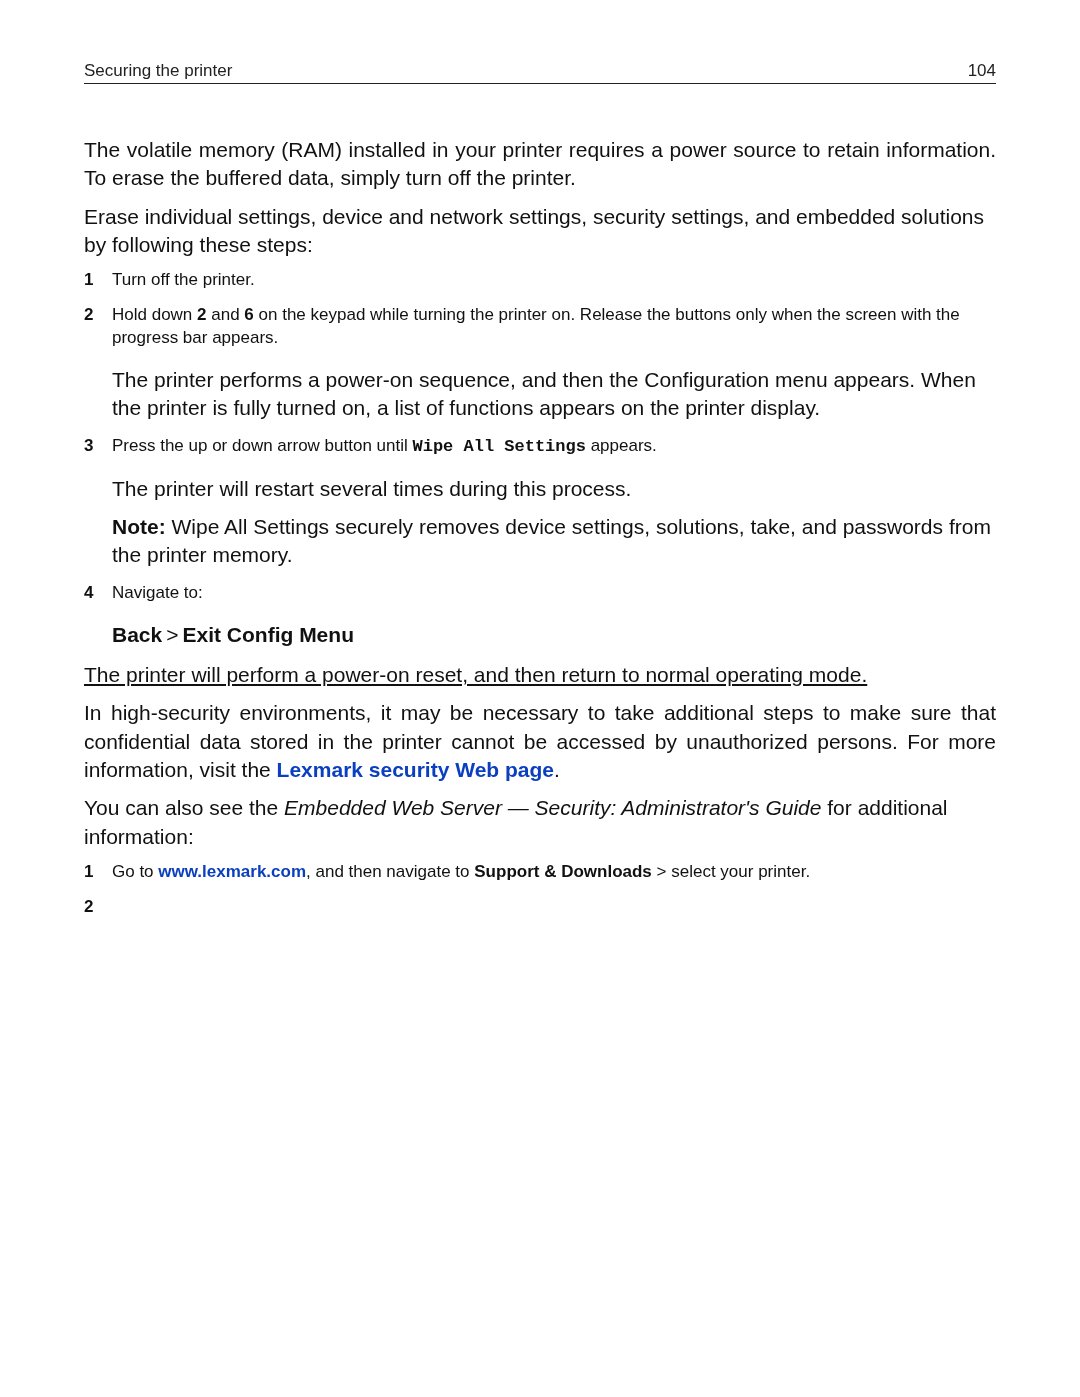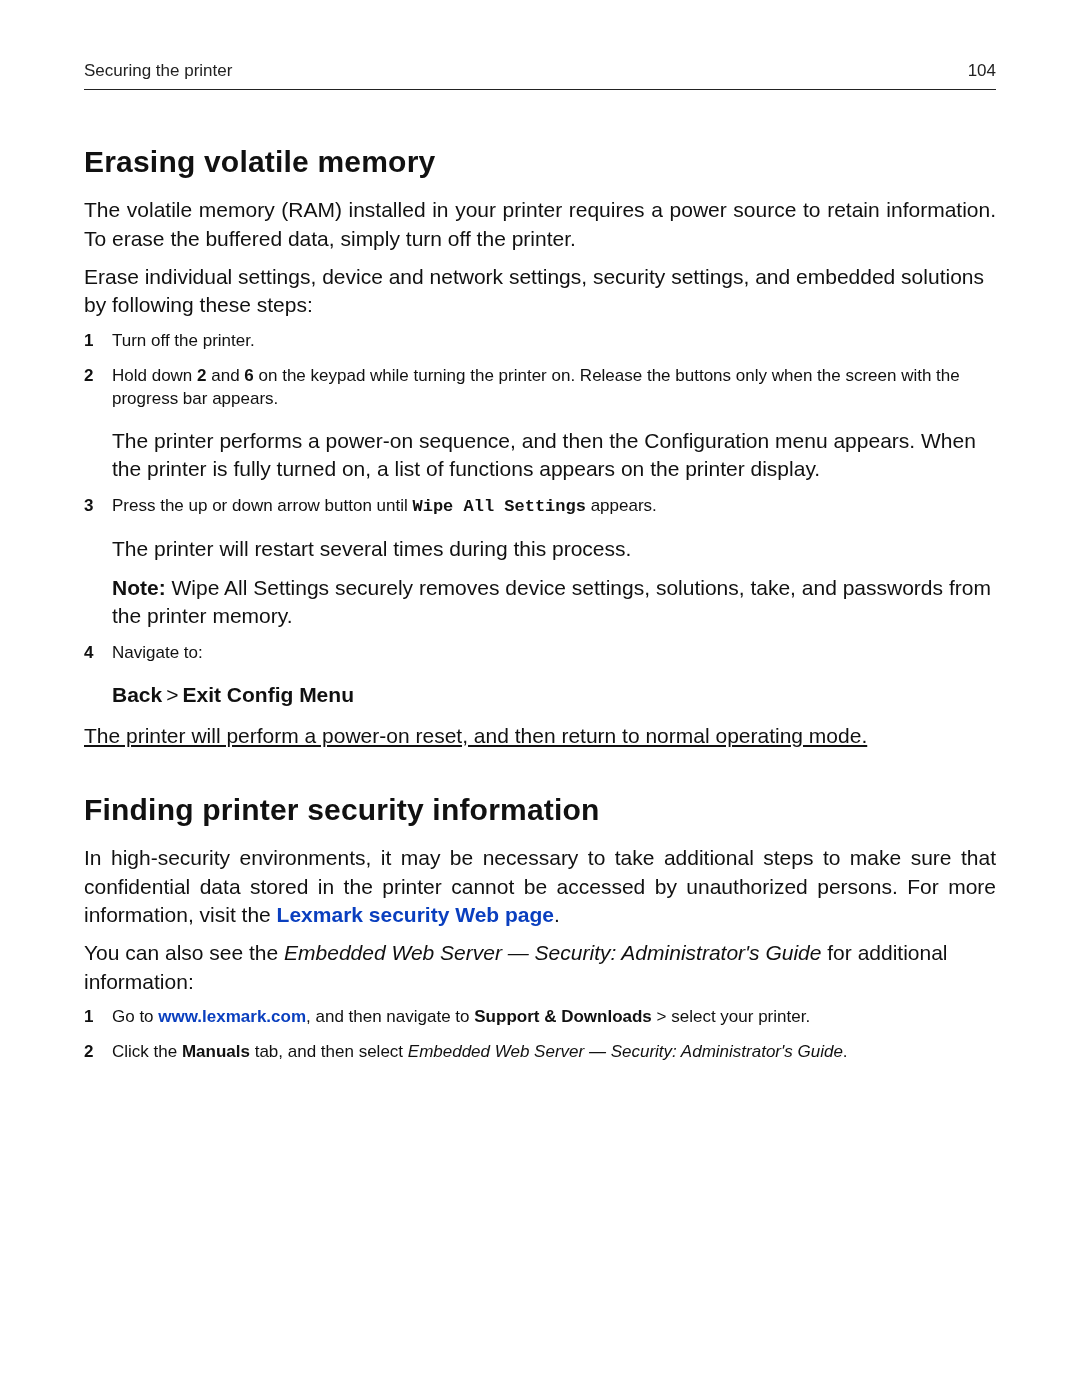--- a/index.html
+++ b/index.html
@@ -20,7 +20,6 @@
     font-size: 17px;
     color: #222;
     border-bottom: 1px solid #222;
-    padding-bottom: 6px;
     margin-bottom: 52px;
   }
   h2.section {

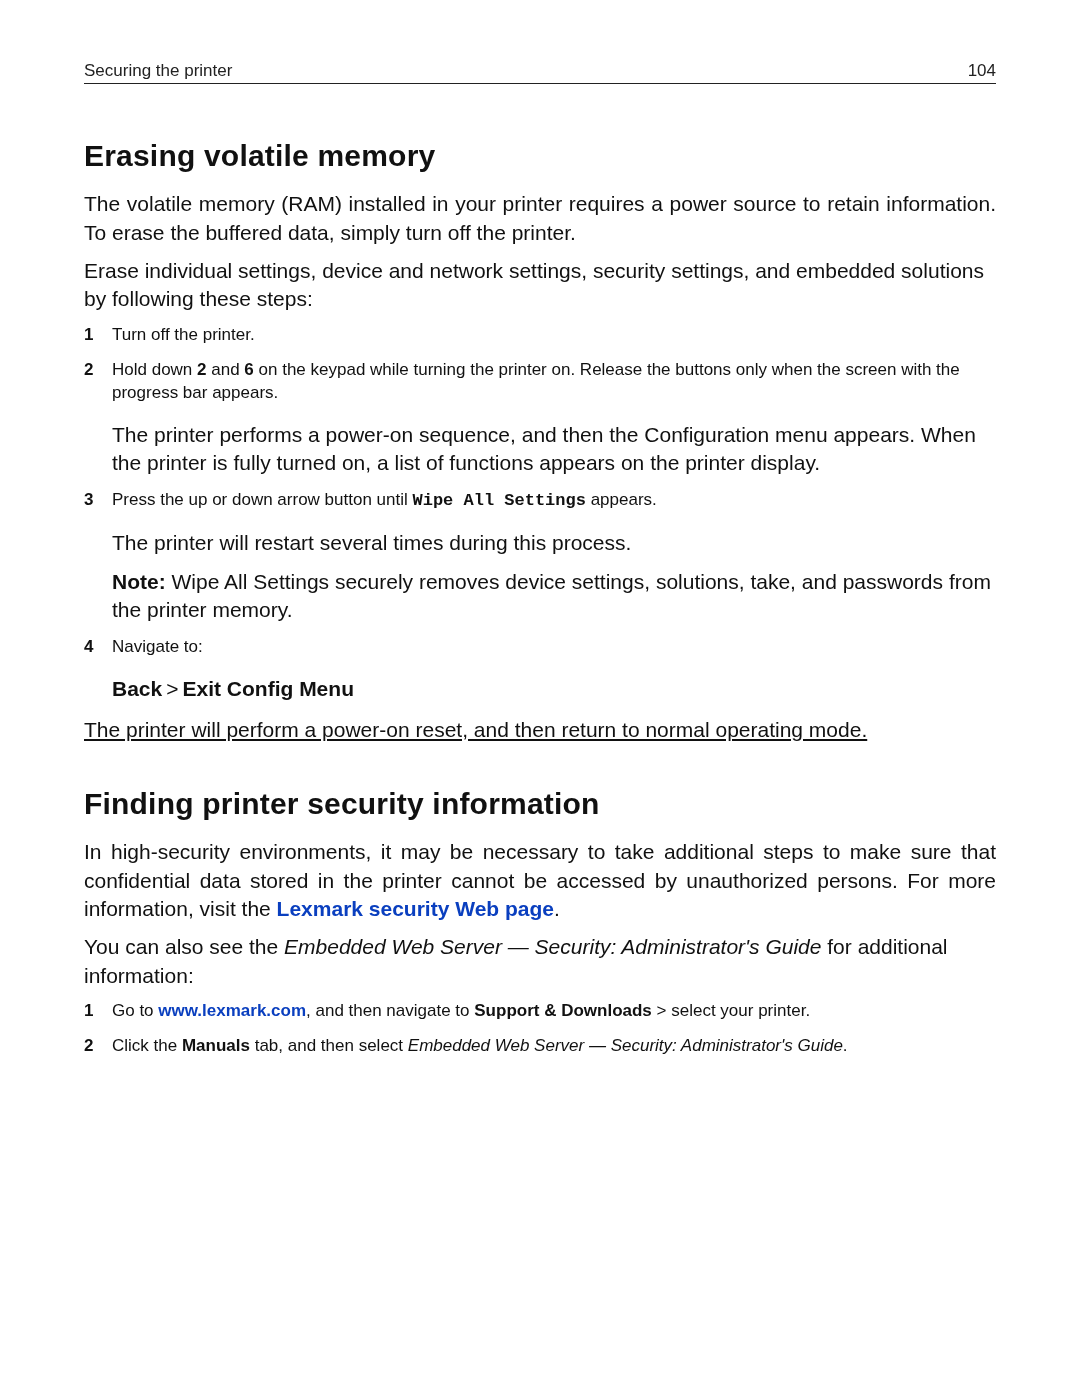--- a/index.html
+++ b/index.html
@@ -88,7 +88,6 @@
     <span>104</span>
   </div>
 
-  <h2 class="section">Erasing volatile memory</h2>
   <p class="body justify">The volatile memory (RAM) installed in your printer requires a power source to retain information. To erase the buffered data, simply turn off the printer.</p>
 
   <p class="body">Erase individual settings, device and network settings, security settings, and embedded solutions by following these steps:</p>

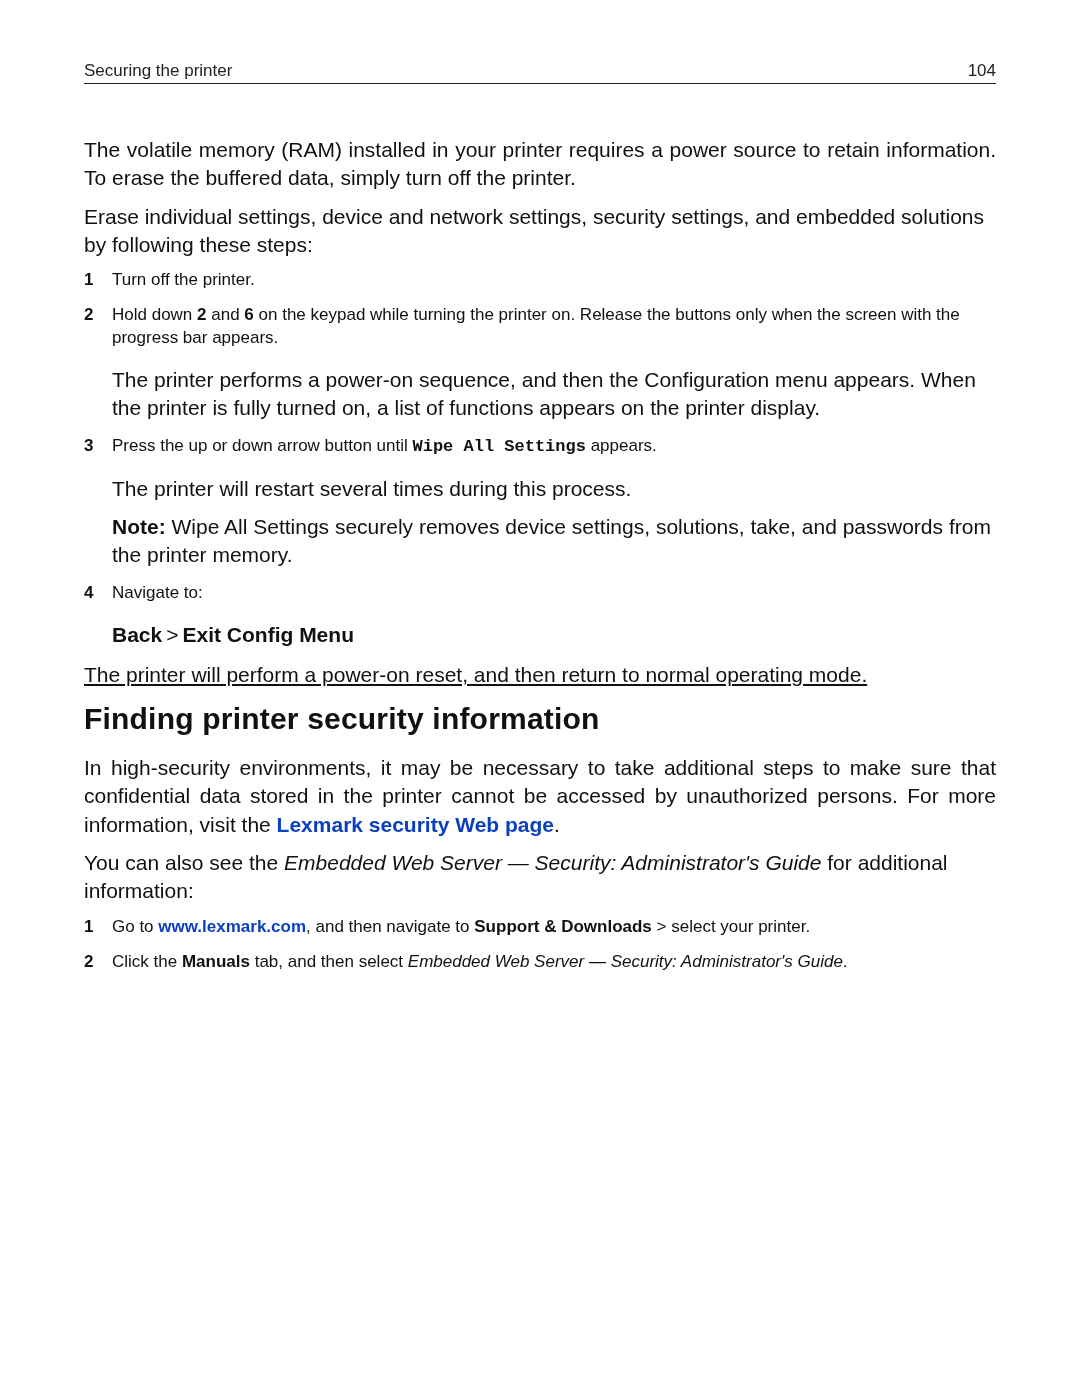--- a/index.html
+++ b/index.html
@@ -125,7 +125,6 @@
 
   <p class="body after-list">The printer will perform a power‑on reset, and then return to normal operating mode.</p>
 
-  <h2 class="section h2gap">Finding printer security information</h2>
   <p class="body justify">
     <span>In high‑security environments, it may be necessary to take additional steps to make sure that confidential data stored in the printer cannot be accessed by unauthorized persons. For more information, visit the </span><a class="link">Lexmark security Web page</a><span>.</span>
   </p>

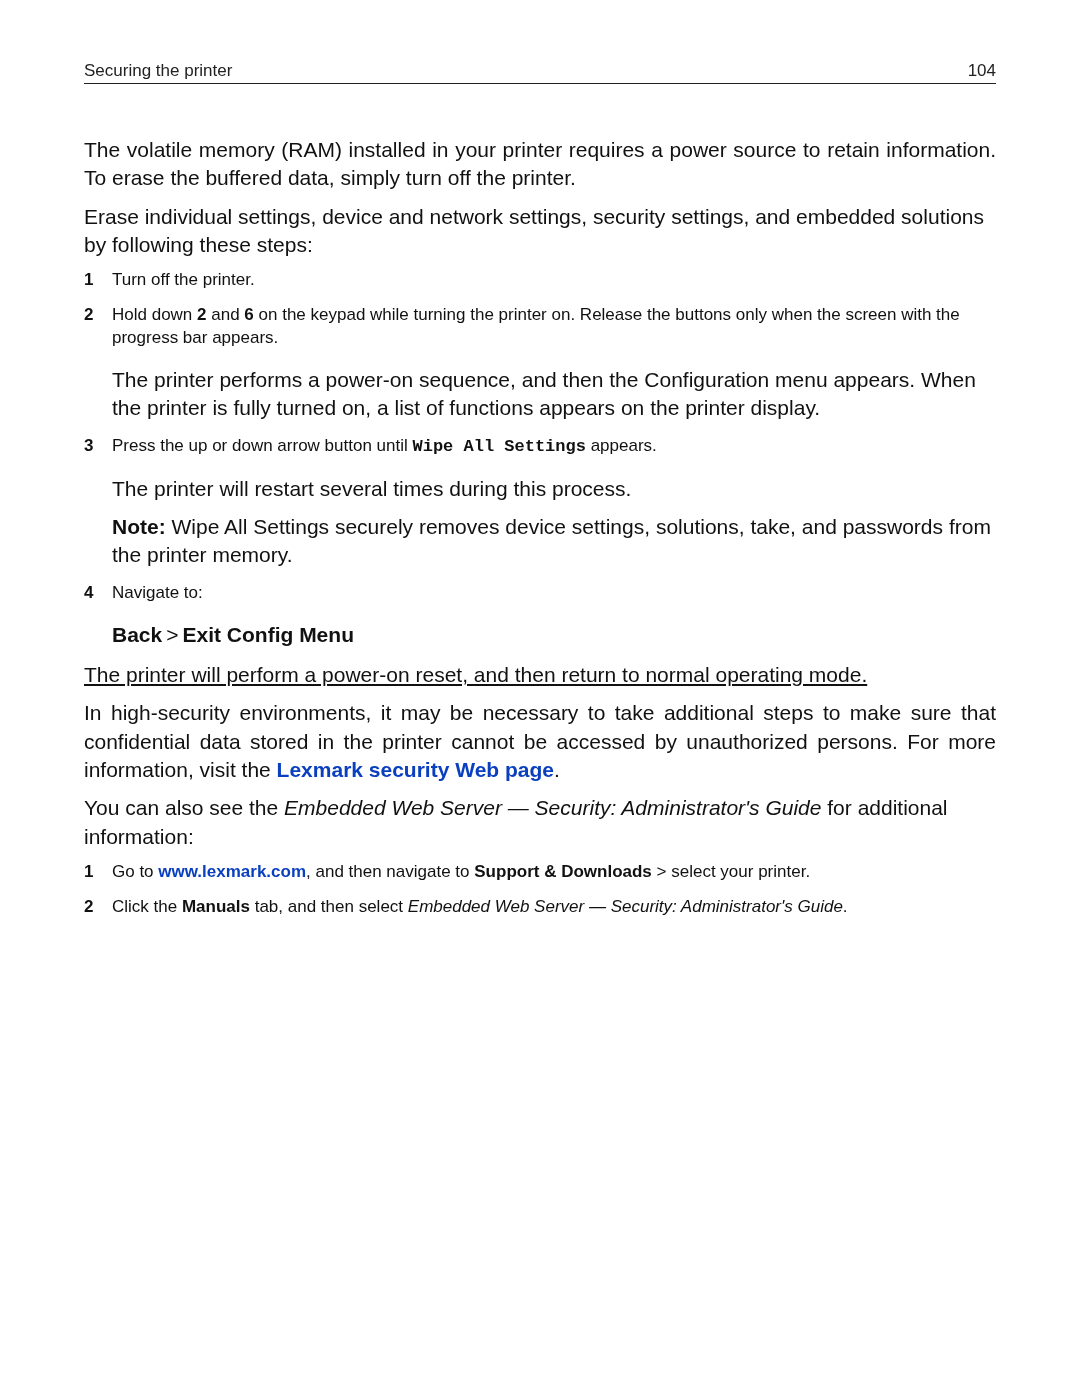--- a/index.html
+++ b/index.html
@@ -141,9 +141,6 @@
     </li>
     <li>
       <span class="num">2</span>
-      <span>
-        <span>Click the </span><b>Manuals</b><span> tab, and then select </span><i>Embedded Web Server — Security: Administrator's Guide</i><span>.</span>
-      </span>
     </li>
   </ol>
 

